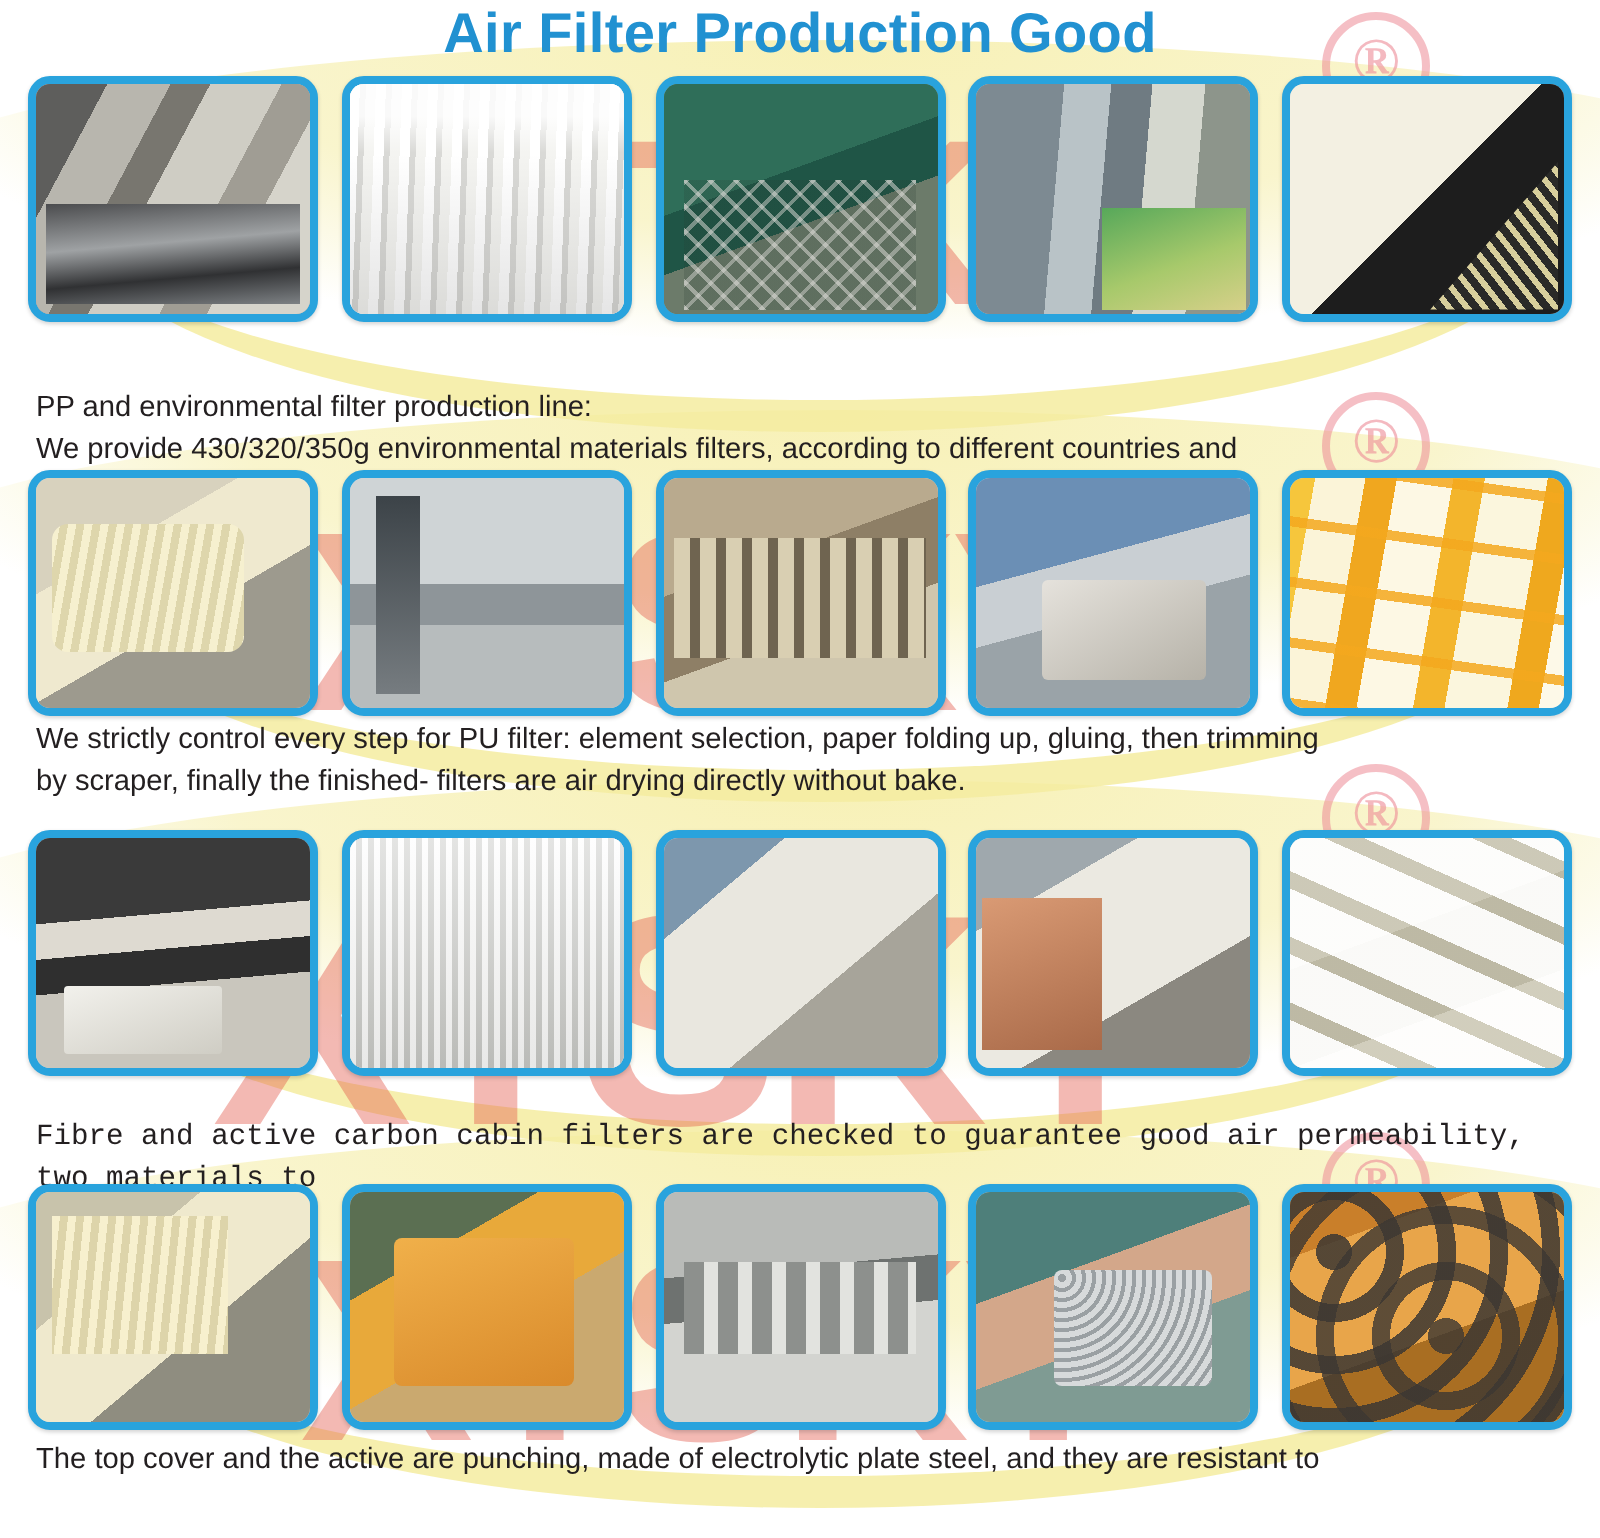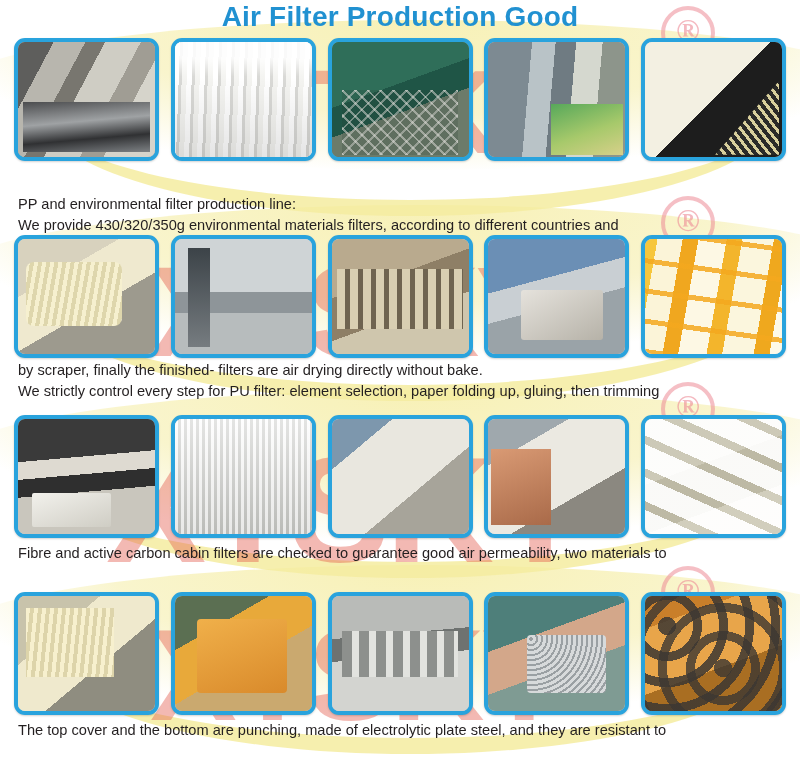--- a/index.html
+++ b/index.html
@@ -297,8 +297,8 @@
   </div>
 
   <div class="caption c2">
+    <div>We strictly control every step for PU filter: element selection, paper folding up, gluing, then trimming</div>
     <div>by scraper, finally the finished- filters are air drying directly without bake.</div>
-    <div>We strictly control every step for PU filter: element selection, paper folding up, gluing, then trimming</div>
   </div>
 
   <div class="row r3">

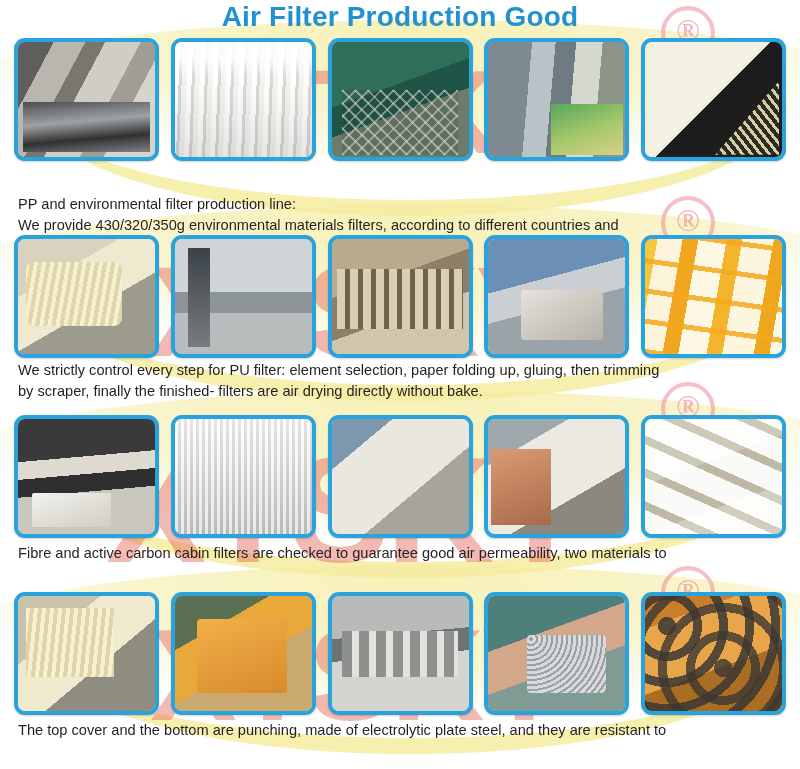--- a/index.html
+++ b/index.html
@@ -141,7 +141,7 @@
   }
   .caption.c1 { top: 166px; margin-top: 28px; }
   .caption.c2 { top: 360px; }
-  .caption.c3 { top: 543px; }
+  .caption.c3 { top: 559px; font-family: Liberation Mono, monospace; }
   .caption.c4 { top: 720px; }
 
   

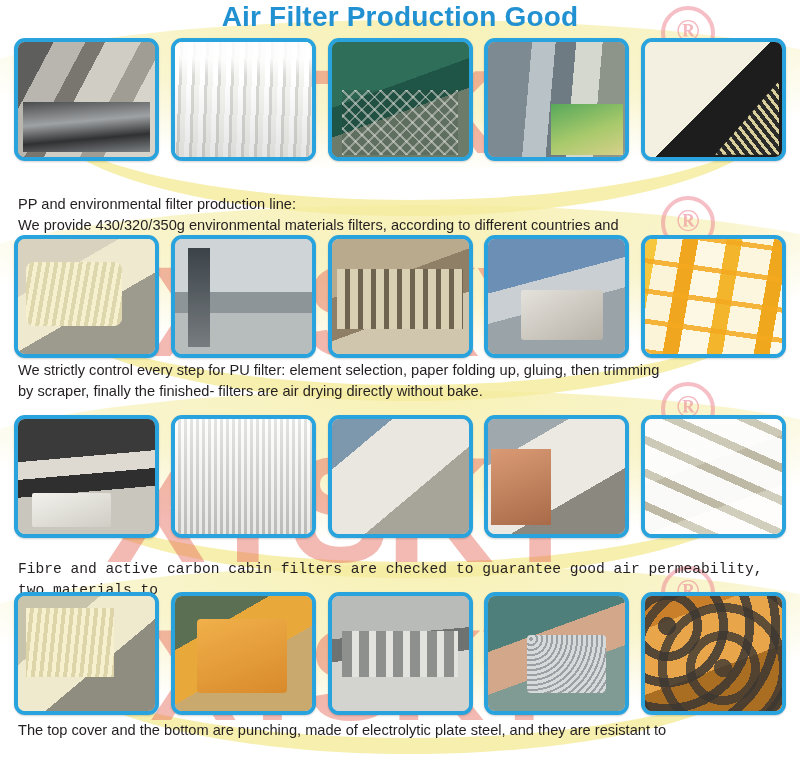--- a/index.html
+++ b/index.html
@@ -342,7 +342,7 @@
   </div>
 
   <div class="caption c4">
-    <div>The top cover and the bottom are punching, made of electrolytic plate steel, and they are resistant to</div>
+    <div>The top cover and the active are punching, made of electrolytic plate steel, and they are resistant to</div>
   </div>
 
 </div>

